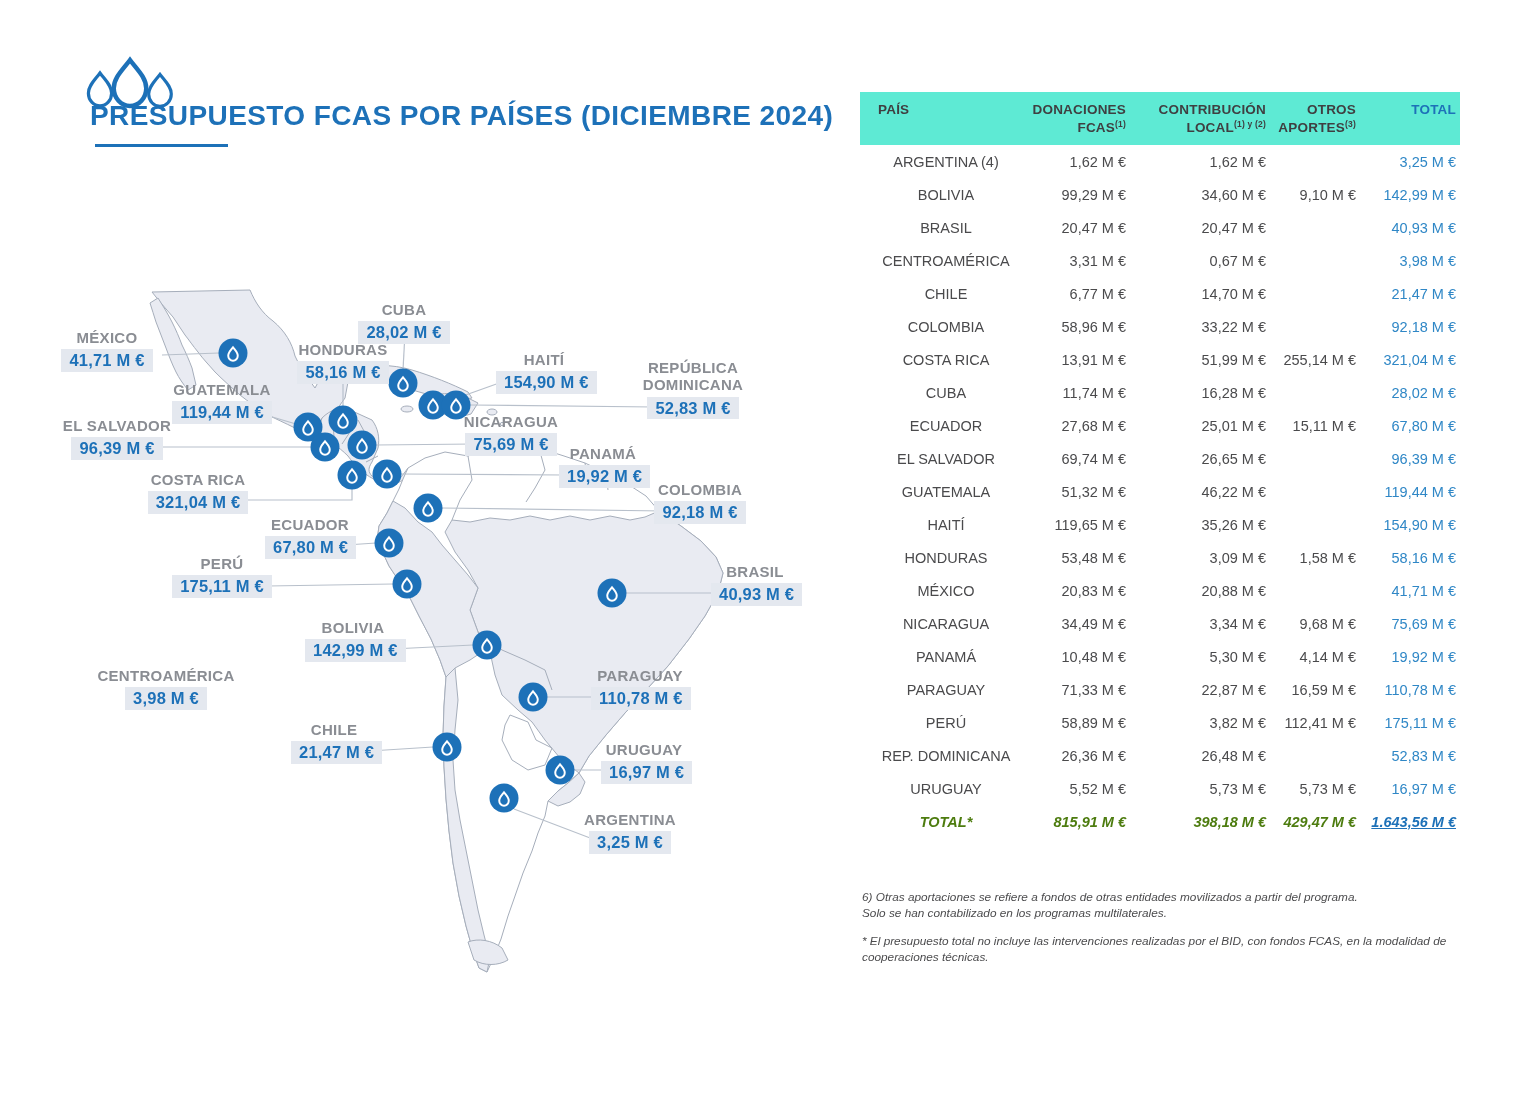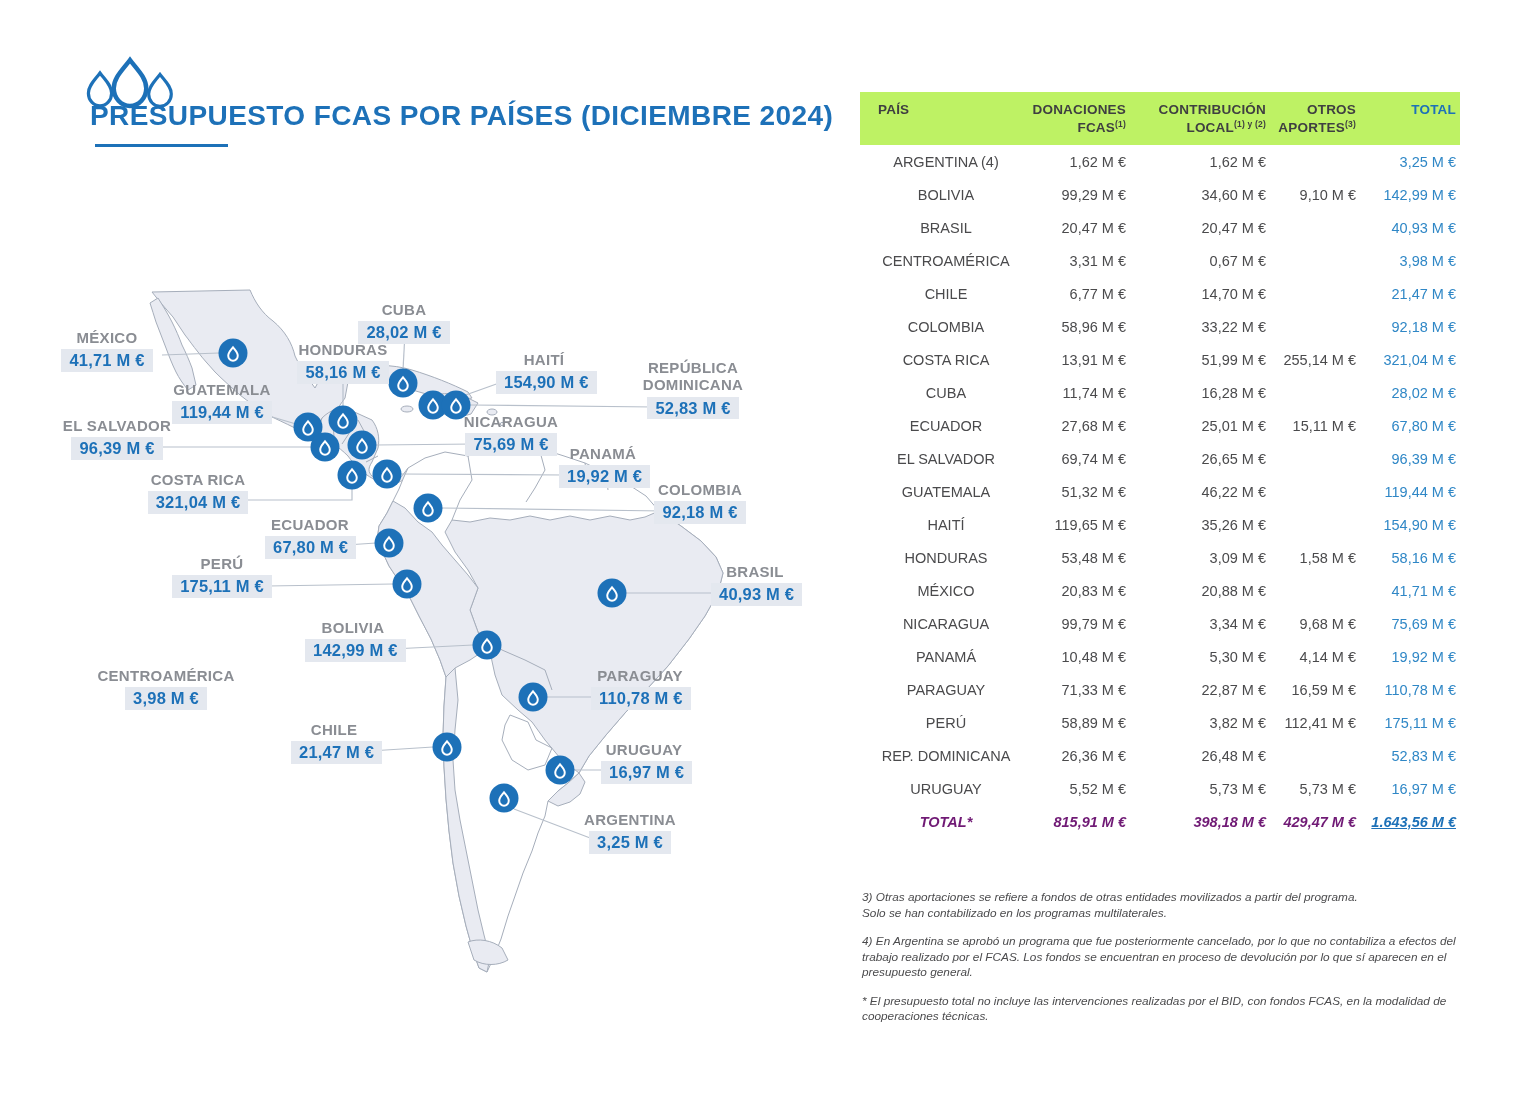--- a/index.html
+++ b/index.html
@@ -37,7 +37,7 @@
   .budget-table col.c-otr{width:90px;}
   .budget-table col.c-tot{width:100px;}
   .budget-table thead th{
-    background:#bef264;color:#3f3f41;font-size:13.5px;font-weight:bold;
+    background:#5eead4;color:#3f3f41;font-size:13.5px;font-weight:bold;
     text-align:right;vertical-align:top;padding:9px 4px 9px 0;line-height:1.3;
     letter-spacing:.2px;
   }

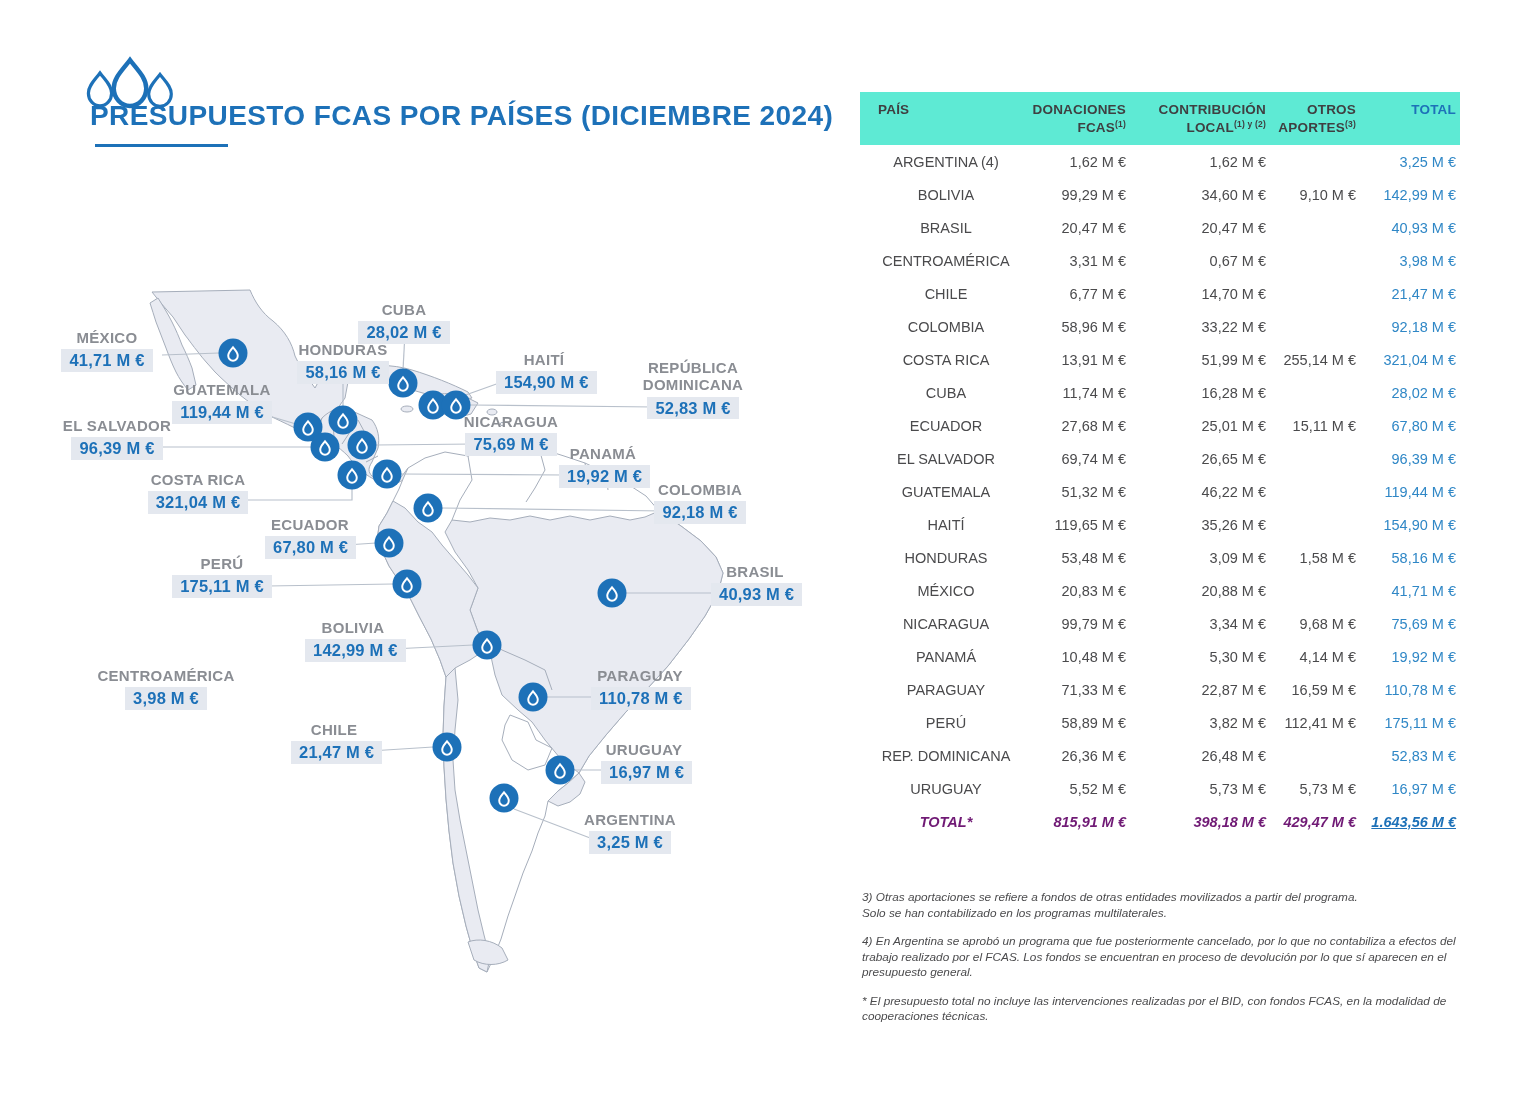--- a/index.html
+++ b/index.html
@@ -421,7 +421,7 @@
       </tr>
       <tr>
         <td class="cell-pais">NICARAGUA</td>
-        <td class="cell-donaciones">99,79 M €</td>
+        <td class="cell-donaciones">34,49 M €</td>
         <td class="cell-contribucion">3,34 M €</td>
         <td class="cell-otros">9,68 M €</td>
         <td class="cell-total">75,69 M €</td>

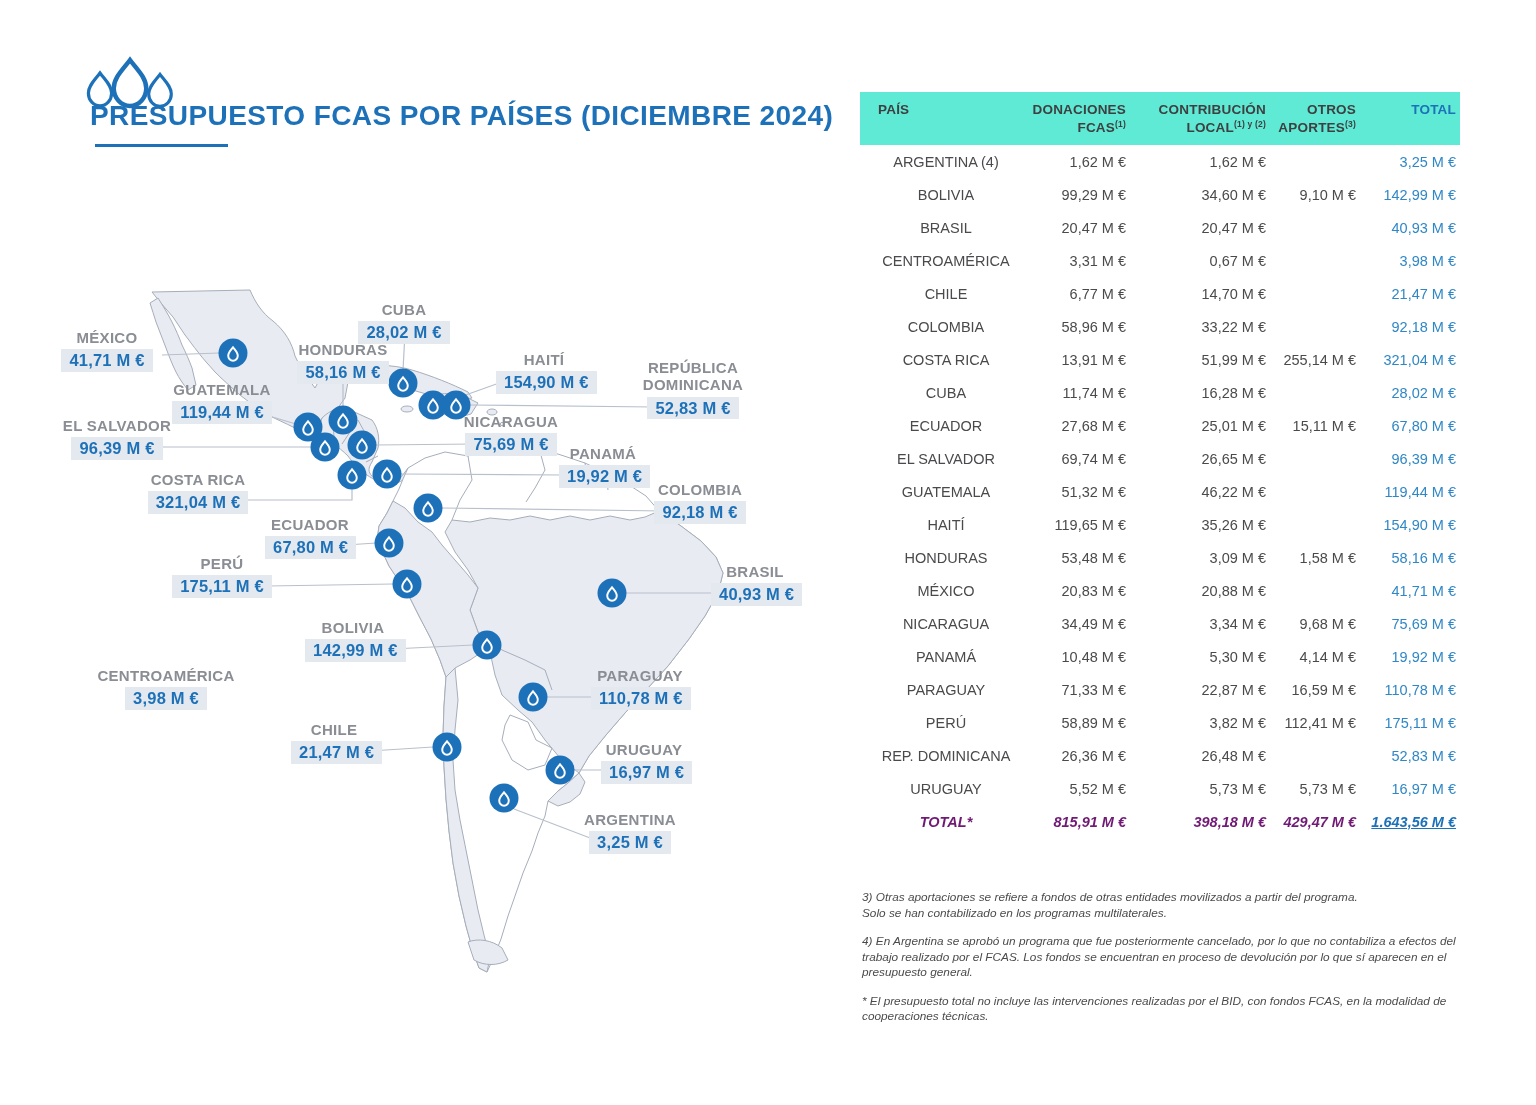--- a/index.html
+++ b/index.html
@@ -50,7 +50,7 @@
   }
   .budget-table td.cell-pais{text-align:center;padding-left:18px;}
   .budget-table td.cell-total{color:#2f87c6;}
-  .budget-table tr.total-row td{font-weight:bold;font-style:italic;color:#701a75;}
+  .budget-table tr.total-row td{font-weight:bold;font-style:italic;color:#4d7c0f;}
   .budget-table tr.total-row td.cell-total{color:#1d71b8;text-decoration:underline;}
   
   .footnotes{position:absolute;left:862px;top:890px;width:612px;}

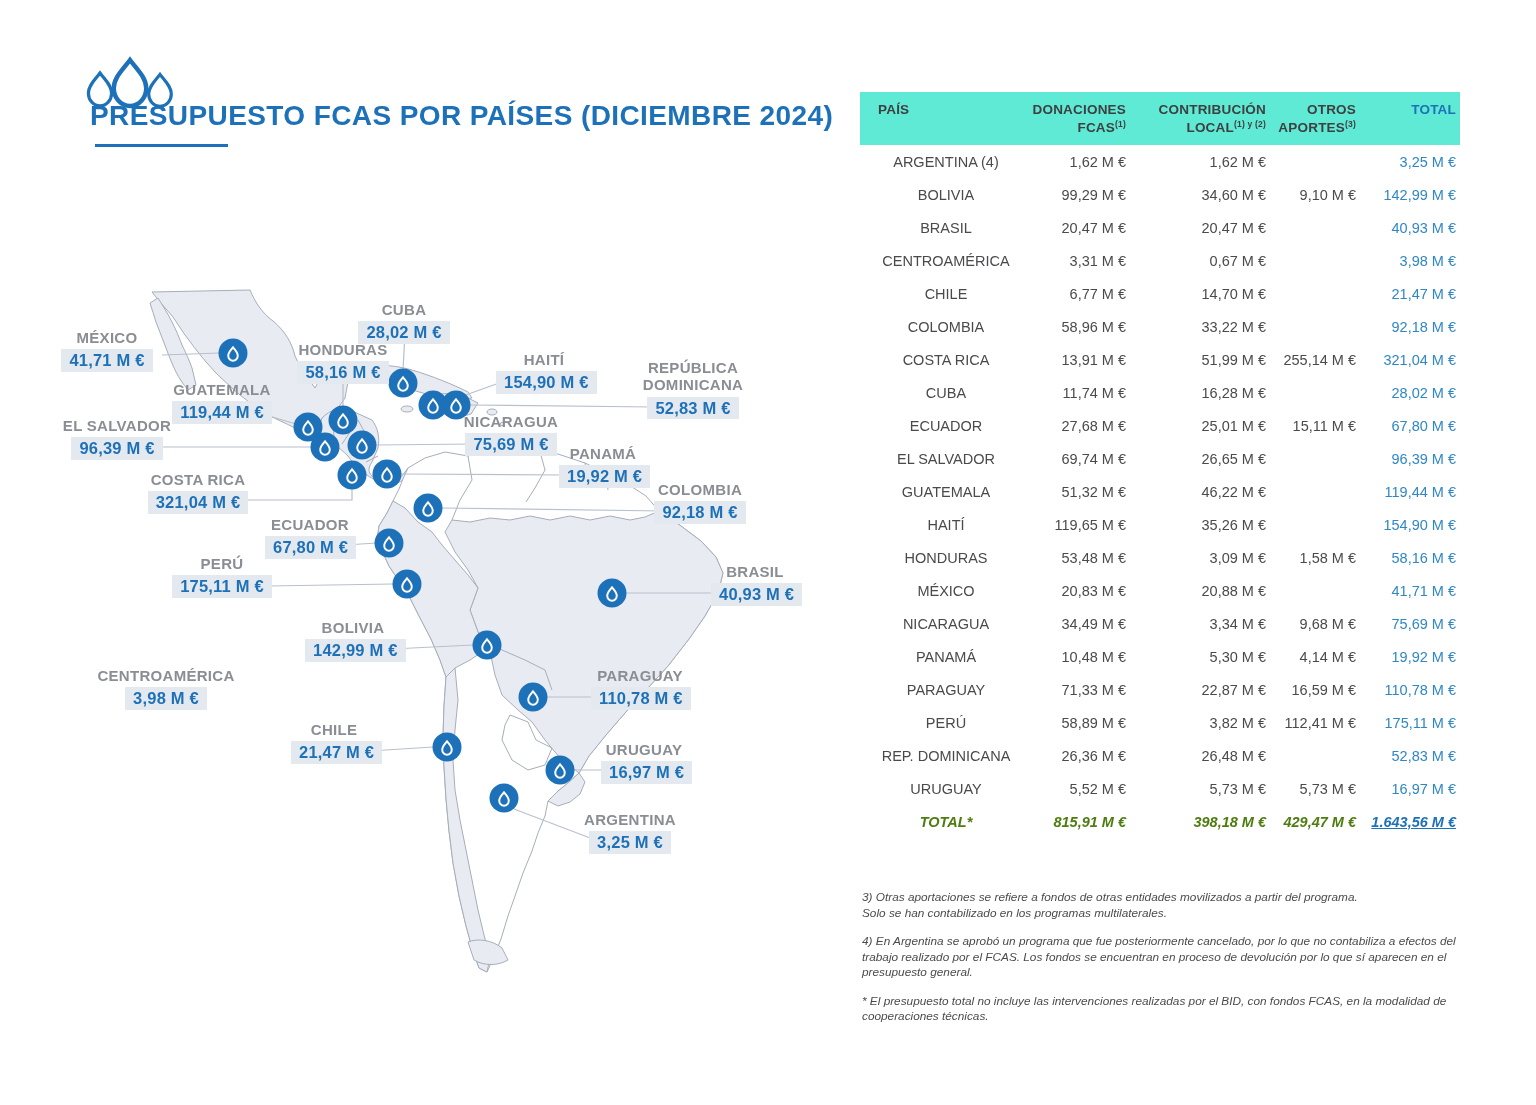--- a/index.html
+++ b/index.html
@@ -472,7 +472,7 @@
 </table>
 
 <div class="footnotes">
-  <p class="footnote">3) Otras aportaciones se refiere a fondos de otras entidades movilizados a partir del programa.
+  <p class="footnote">6) Otras aportaciones se refiere a fondos de otras entidades movilizados a partir del programa.
 Solo se han contabilizado en los programas multilaterales.</p>
   <p class="footnote">4) En Argentina se aprobó un programa que fue posteriormente cancelado, por lo que no contabiliza a efectos del trabajo realizado por el FCAS. Los fondos se encuentran en proceso de devolución por lo que sí aparecen en el presupuesto general.</p>
   <p class="footnote">* El presupuesto total no incluye las intervenciones realizadas por el BID, con fondos FCAS, en la modalidad de cooperaciones técnicas.</p>

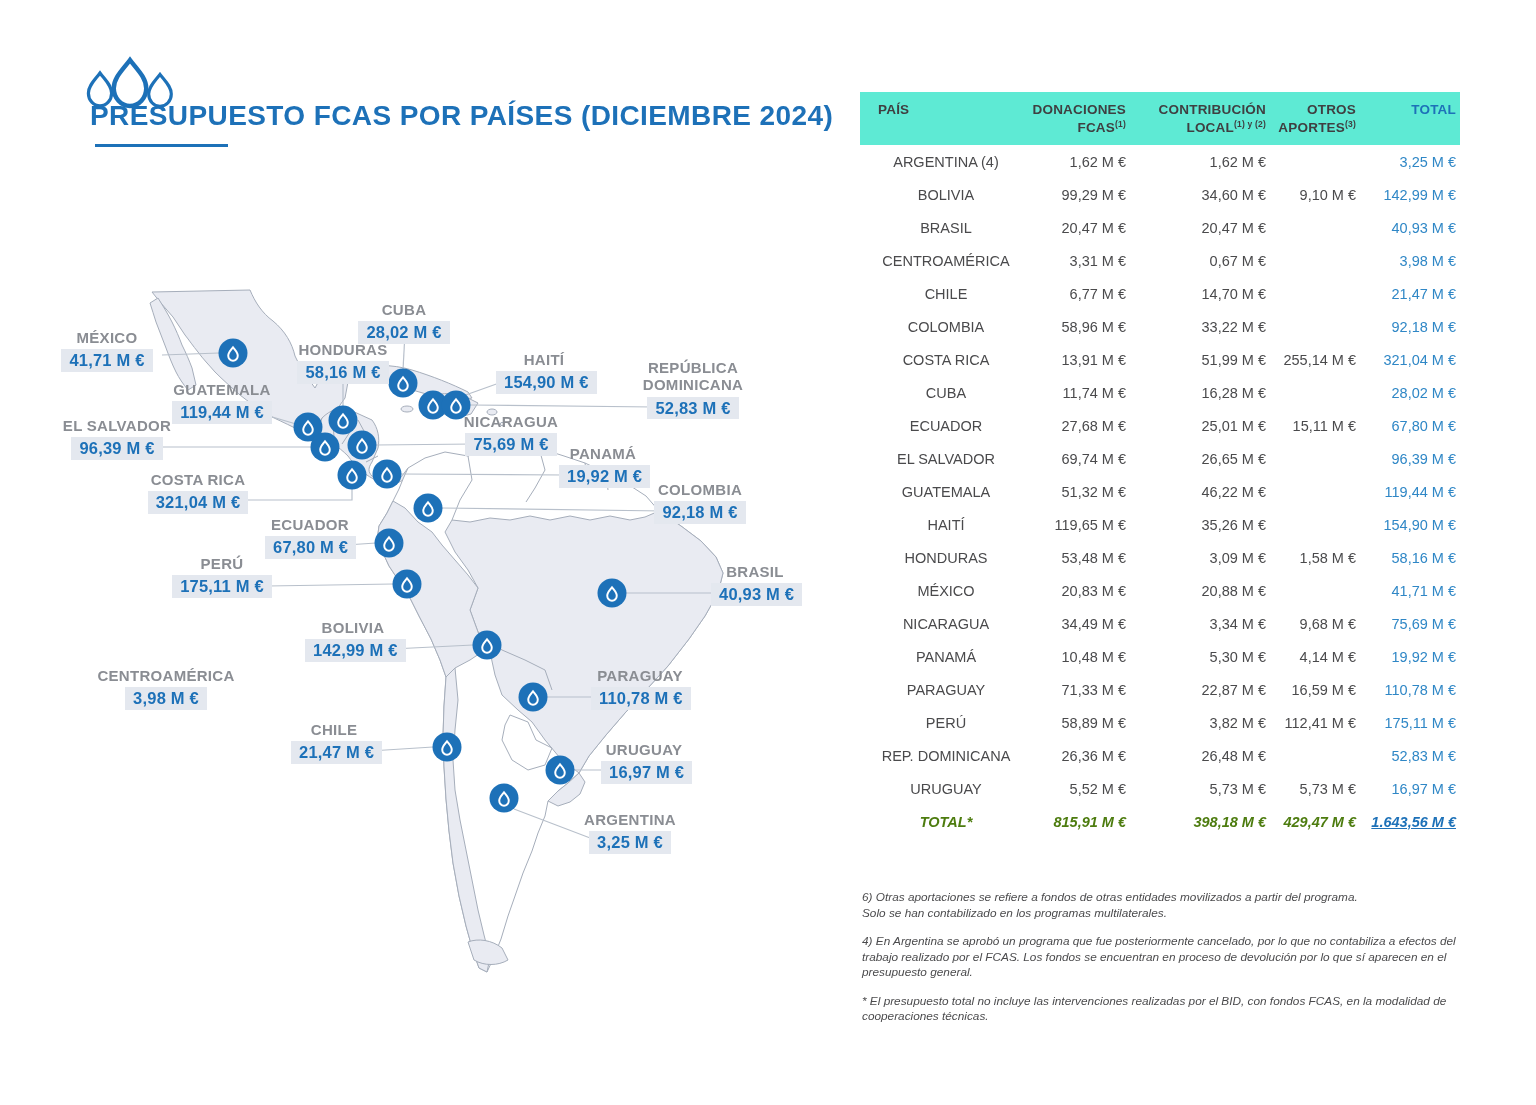--- a/index.html
+++ b/index.html
@@ -474,7 +474,6 @@
 <div class="footnotes">
   <p class="footnote">6) Otras aportaciones se refiere a fondos de otras entidades movilizados a partir del programa.
 Solo se han contabilizado en los programas multilaterales.</p>
-  <p class="footnote">4) En Argentina se aprobó un programa que fue posteriormente cancelado, por lo que no contabiliza a efectos del trabajo realizado por el FCAS. Los fondos se encuentran en proceso de devolución por lo que sí aparecen en el presupuesto general.</p>
   <p class="footnote">* El presupuesto total no incluye las intervenciones realizadas por el BID, con fondos FCAS, en la modalidad de cooperaciones técnicas.</p>
 </div>
 

